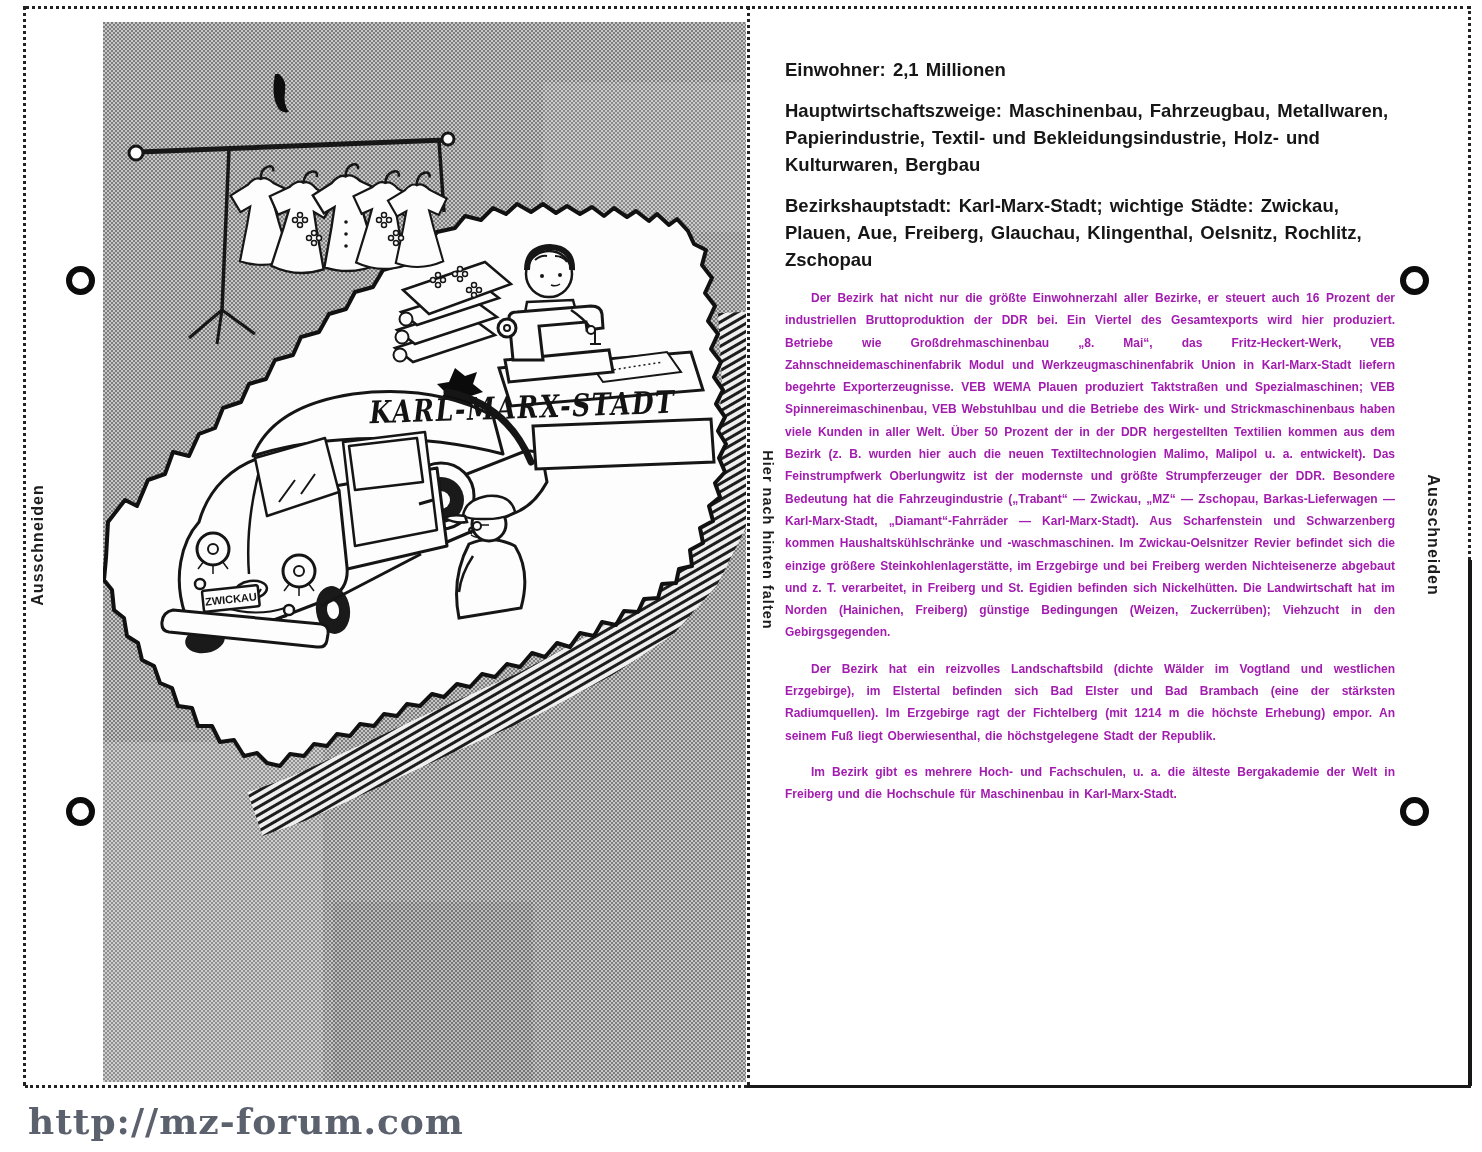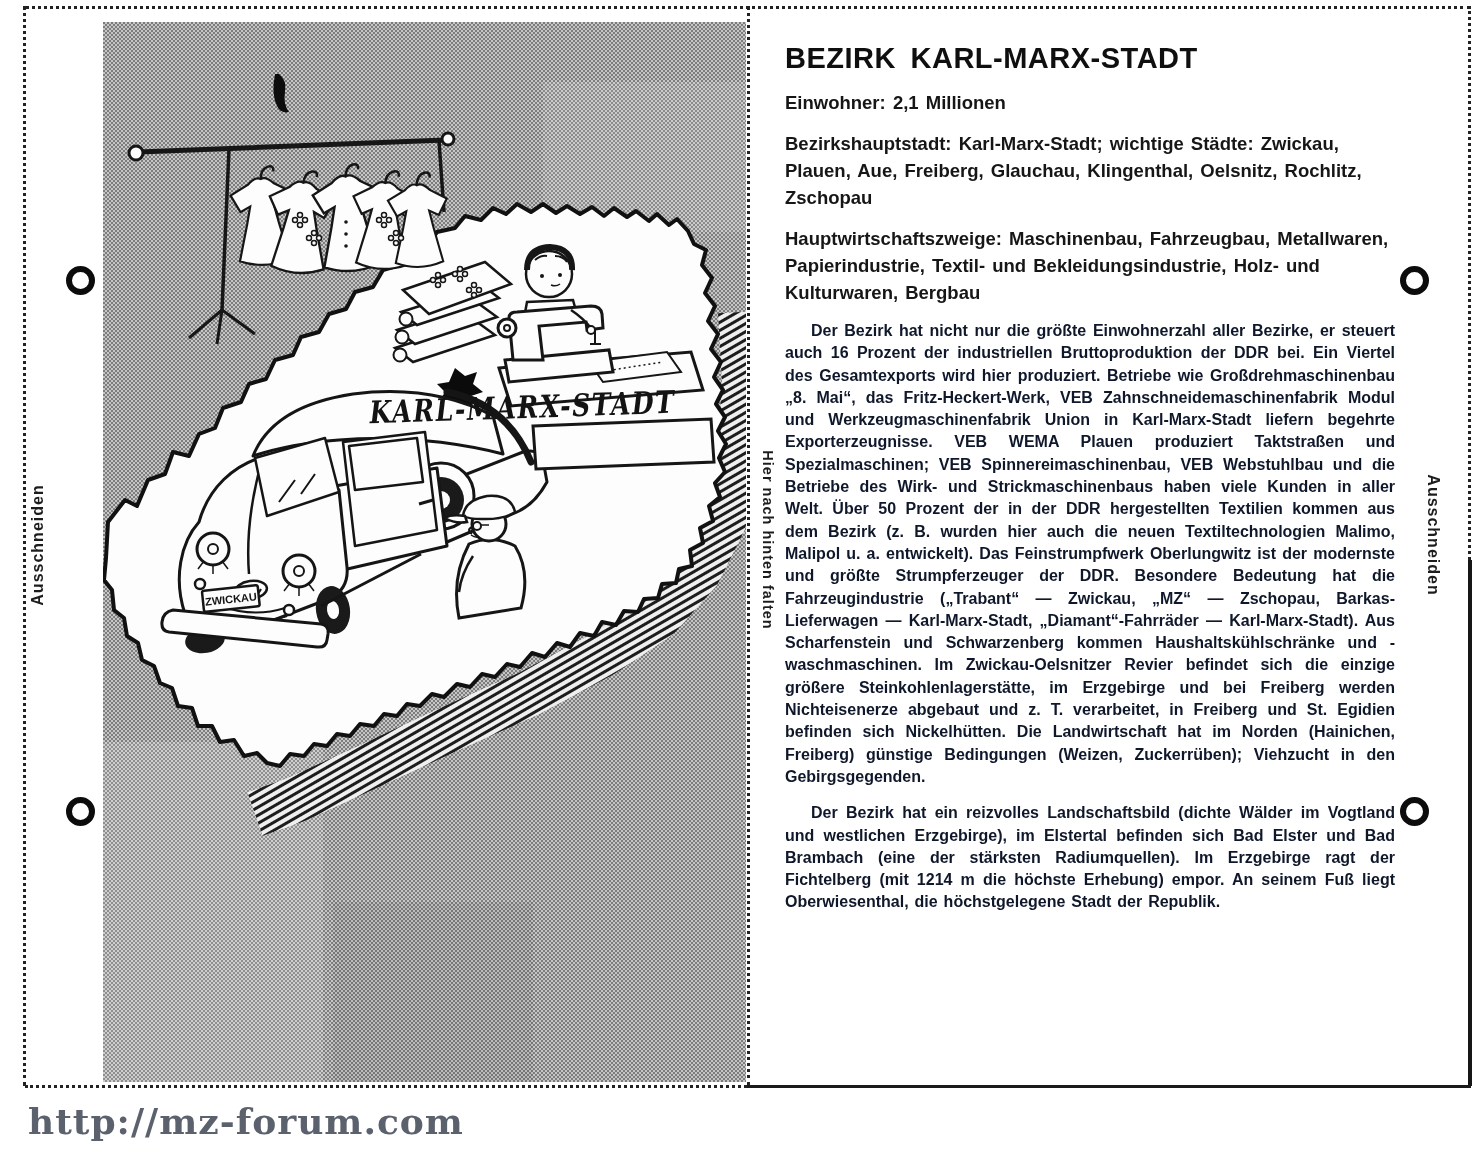--- a/index.html
+++ b/index.html
@@ -227,7 +227,6 @@
   </svg>
 
   <div class="info">
-    <h1>BEZIRK KARL-MARX-STADT</h1>
     <div class="stat">
       <span>Einwohner:</span>
       <span>2,1 Millionen</span>

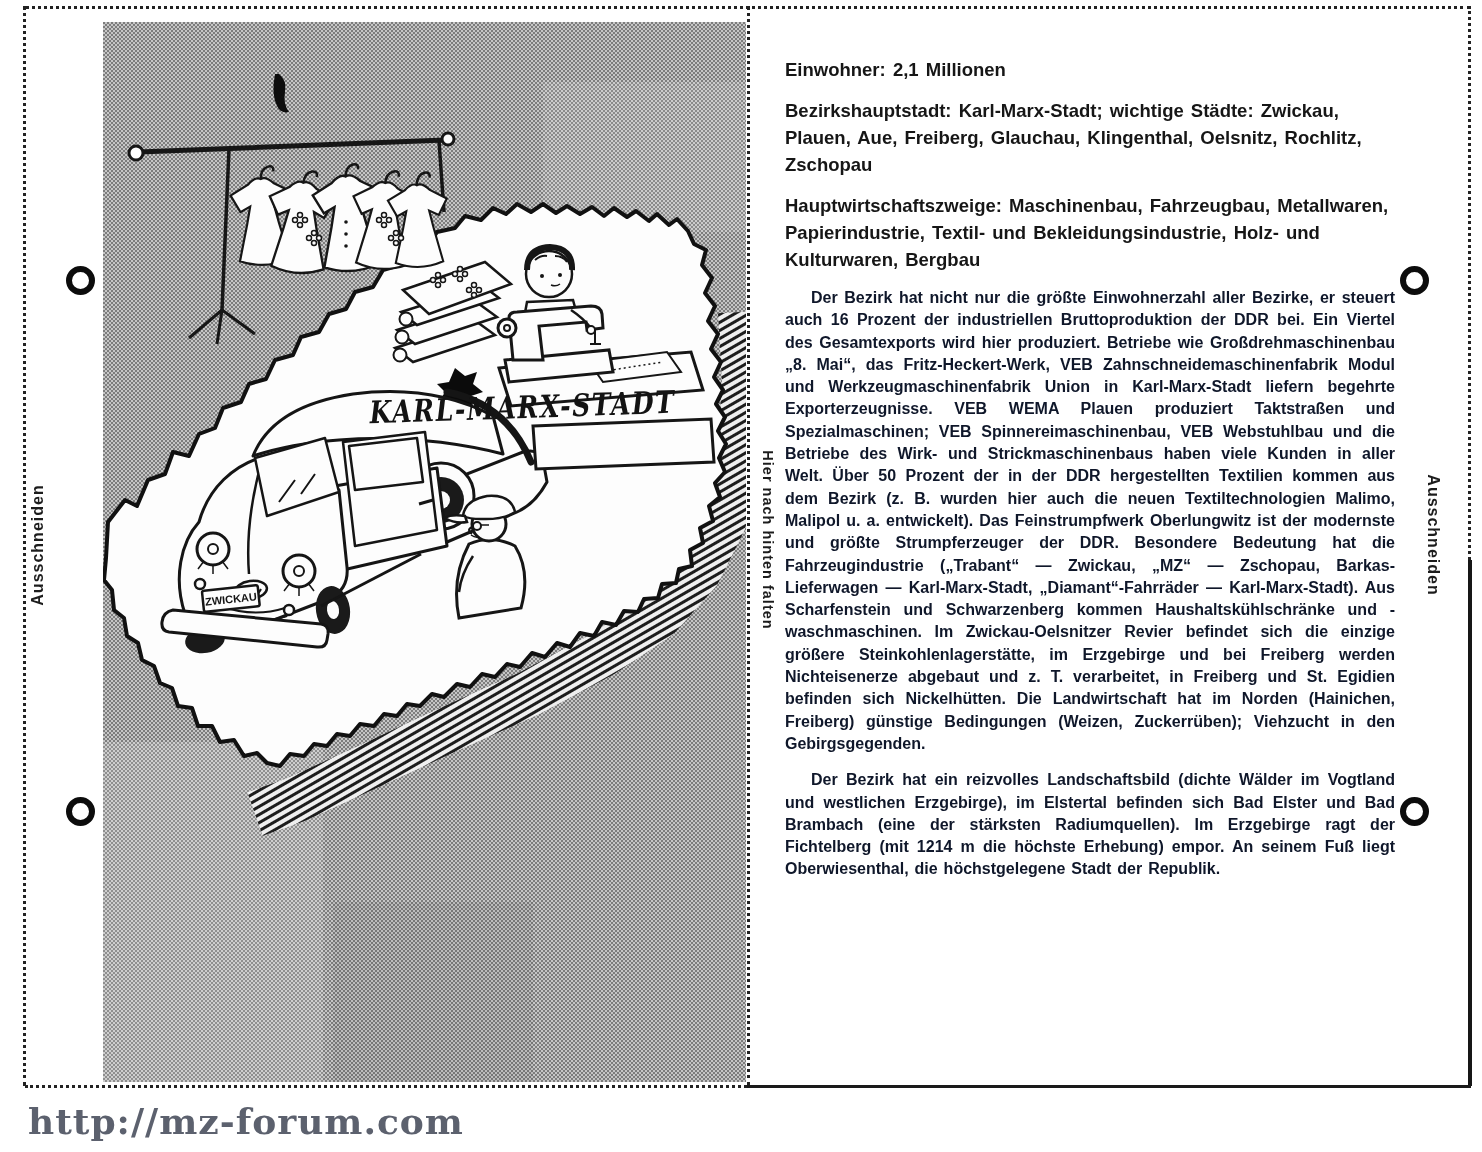--- a/index.html
+++ b/index.html
@@ -232,12 +232,12 @@
       <span>2,1 Millionen</span>
     </div>
     <div class="stat">
+      <span>Hauptwirtschaftszweige:</span>
+      <span>Maschinenbau, Fahrzeugbau, Metallwaren, Papierindustrie, Textil- und Bekleidungsindustrie, Holz- und Kulturwaren, Bergbau</span>
+    </div>
+    <div class="stat">
       <span>Bezirkshauptstadt:</span>
       <span>Karl-Marx-Stadt; wichtige Städte: Zwickau, Plauen, Aue, Freiberg, Glauchau, Klingenthal, Oelsnitz, Rochlitz, Zschopau</span>
-    </div>
-    <div class="stat">
-      <span>Hauptwirtschaftszweige:</span>
-      <span>Maschinenbau, Fahrzeugbau, Metallwaren, Papierindustrie, Textil- und Bekleidungsindustrie, Holz- und Kulturwaren, Bergbau</span>
     </div>
     <p class="para">Der Bezirk hat nicht nur die größte Einwohnerzahl aller Bezirke, er steuert auch 16 Prozent der industriellen Bruttoproduktion der DDR bei. Ein Viertel des Gesamtexports wird hier produziert. Betriebe wie Großdrehmaschinenbau „8. Mai“, das Fritz-Heckert-Werk, VEB Zahnschneidemaschinenfabrik Modul und Werkzeugmaschinenfabrik Union in Karl-Marx-Stadt liefern begehrte Exporterzeugnisse. VEB WEMA Plauen produziert Taktstraßen und Spezialmaschinen; VEB Spinnereimaschinenbau, VEB Webstuhlbau und die Betriebe des Wirk- und Strickmaschinenbaus haben viele Kunden in aller Welt. Über 50 Prozent der in der DDR hergestellten Textilien kommen aus dem Bezirk (z. B. wurden hier auch die neuen Textiltechnologien Malimo, Malipol u. a. entwickelt). Das Feinstrumpfwerk Oberlungwitz ist der modernste und größte Strumpferzeuger der DDR. Besondere Bedeutung hat die Fahrzeugindustrie („Trabant“ — Zwickau, „MZ“ — Zschopau, Barkas-Lieferwagen — Karl-Marx-Stadt, „Diamant“-Fahrräder — Karl-Marx-Stadt). Aus Scharfenstein und Schwarzenberg kommen Haushaltskühlschränke und -waschmaschinen. Im Zwickau-Oelsnitzer Revier befindet sich die einzige größere Steinkohlenlagerstätte, im Erzgebirge und bei Freiberg werden Nichteisenerze abgebaut und z. T. verarbeitet, in Freiberg und St. Egidien befinden sich Nickelhütten. Die Landwirtschaft hat im Norden (Hainichen, Freiberg) günstige Bedingungen (Weizen, Zuckerrüben); Viehzucht in den Gebirgsgegenden.</p>
     <p class="para">Der Bezirk hat ein reizvolles Landschaftsbild (dichte Wälder im Vogtland und westlichen Erzgebirge), im Elstertal befinden sich Bad Elster und Bad Brambach (eine der stärksten Radiumquellen). Im Erzgebirge ragt der Fichtelberg (mit 1214 m die höchste Erhebung) empor. An seinem Fuß liegt Oberwiesenthal, die höchstgelegene Stadt der Republik.</p>

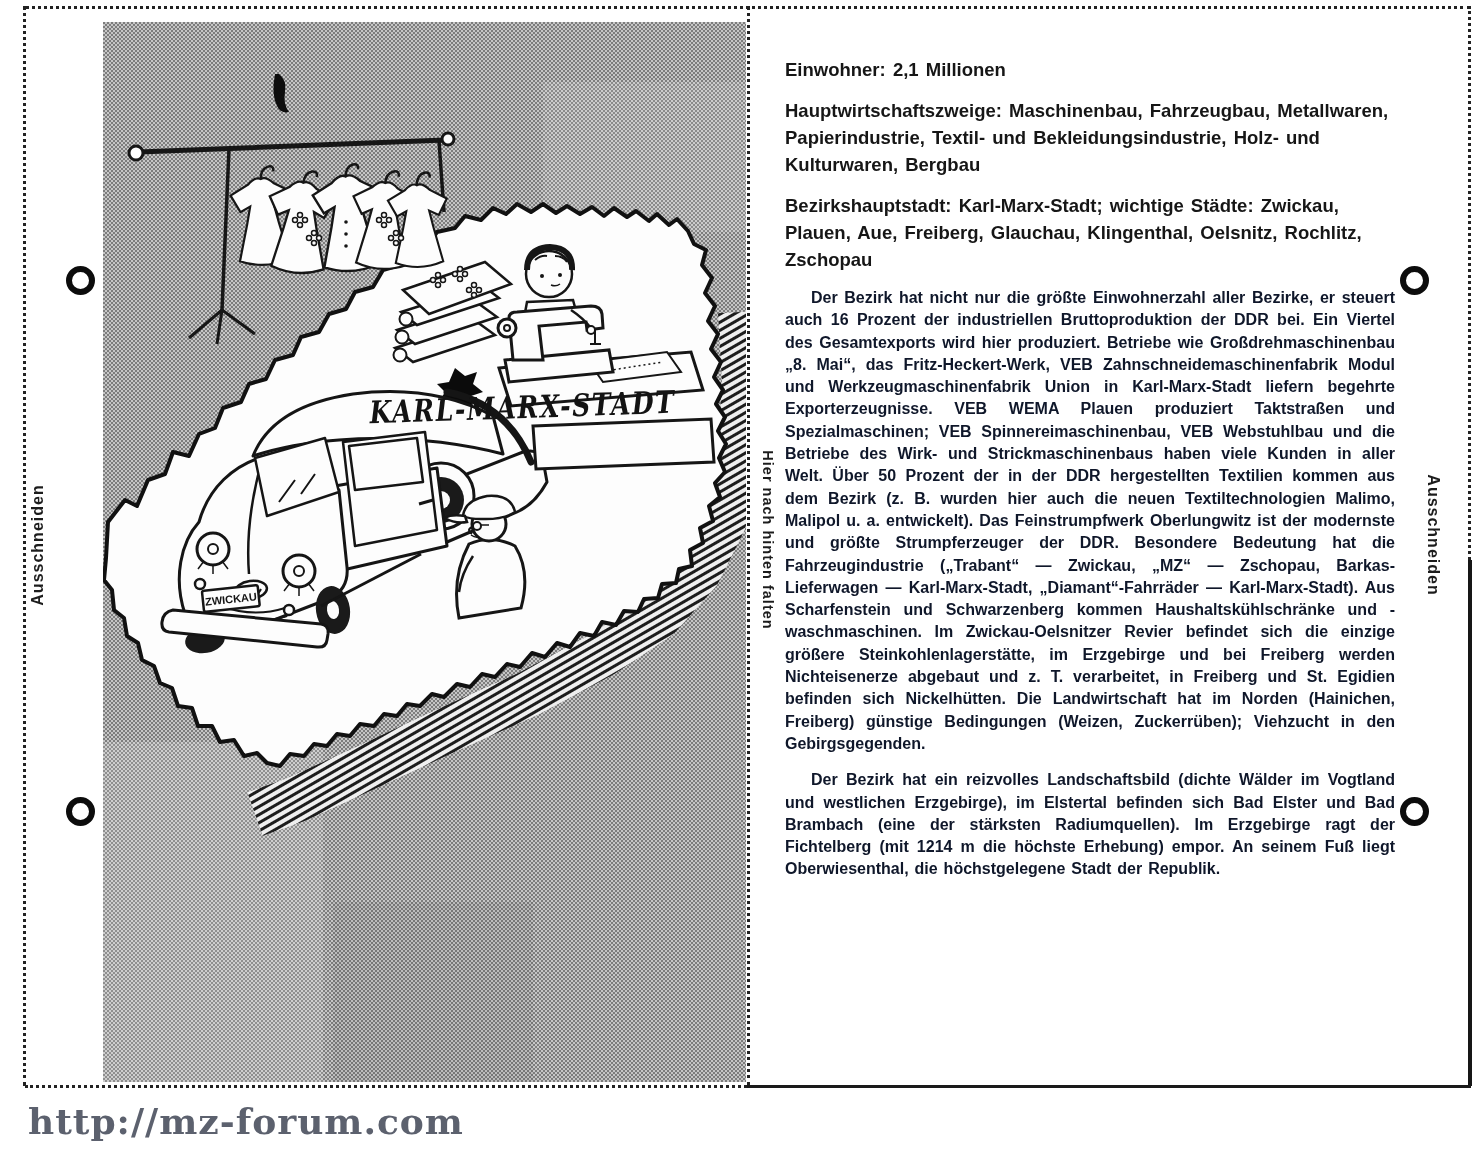--- a/index.html
+++ b/index.html
@@ -27,8 +27,8 @@
   .info{position:absolute;left:785px;top:42px;width:618px;}
   .info h1{margin:0;font-size:29px;letter-spacing:.5px;word-spacing:6px;color:#0f0f0f;font-weight:bold;}
   .stat{margin-top:14px;font-size:18.5px;line-height:27px;font-weight:bold;color:#161616;word-spacing:2px;}
-  .para{margin:14px 8px 0 0;font-size:16px;line-height:22.3px;text-align:justify;
-        text-indent:26px;font-weight:bold;color:#0f172a;word-spacing:1.5px;}
+  .para{margin:14px 8px 0 0;font-size:12px;line-height:22.3px;text-align:justify;
+        text-indent:26px;font-weight:bold;color:#a21caf;word-spacing:1.5px;}
   
   .wm{position:absolute;left:28px;top:1100px;font-family:"DejaVu Serif",serif;
       font-weight:bold;font-size:36px;color:#5c616e;letter-spacing:1px;}

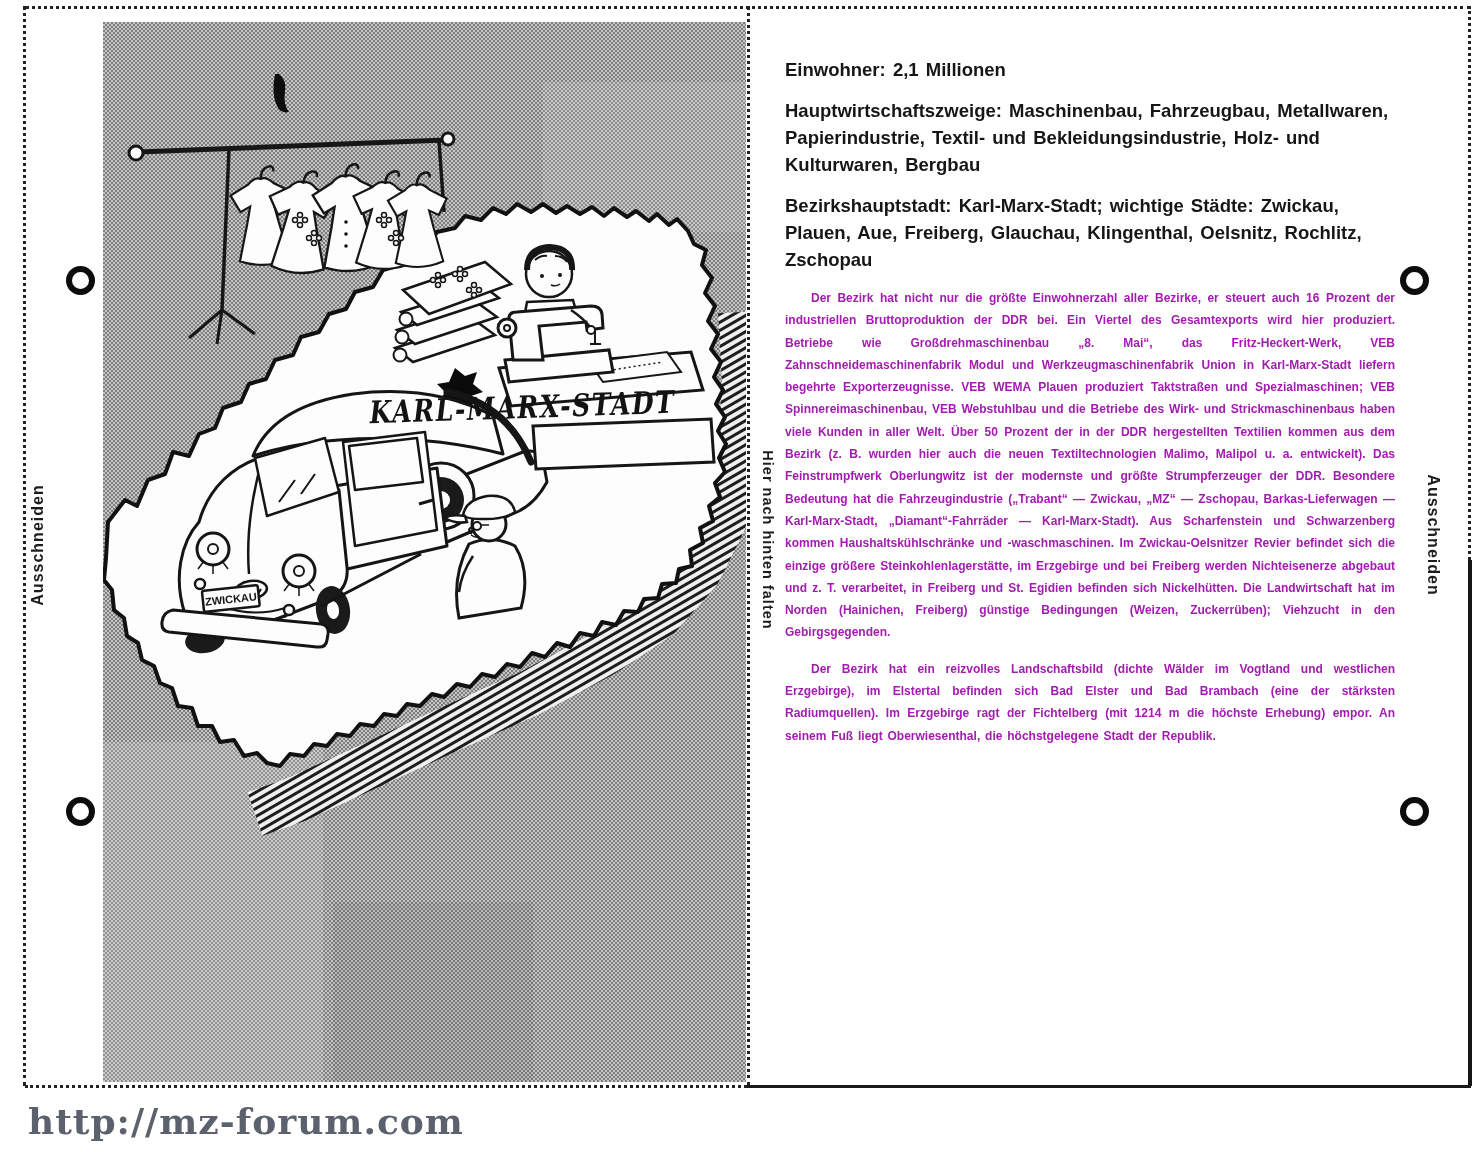--- a/index.html
+++ b/index.html
@@ -241,6 +241,7 @@
     </div>
     <p class="para">Der Bezirk hat nicht nur die größte Einwohnerzahl aller Bezirke, er steuert auch 16 Prozent der industriellen Bruttoproduktion der DDR bei. Ein Viertel des Gesamtexports wird hier produziert. Betriebe wie Großdrehmaschinenbau „8. Mai“, das Fritz-Heckert-Werk, VEB Zahnschneidemaschinenfabrik Modul und Werkzeugmaschinenfabrik Union in Karl-Marx-Stadt liefern begehrte Exporterzeugnisse. VEB WEMA Plauen produziert Taktstraßen und Spezialmaschinen; VEB Spinnereimaschinenbau, VEB Webstuhlbau und die Betriebe des Wirk- und Strickmaschinenbaus haben viele Kunden in aller Welt. Über 50 Prozent der in der DDR hergestellten Textilien kommen aus dem Bezirk (z. B. wurden hier auch die neuen Textiltechnologien Malimo, Malipol u. a. entwickelt). Das Feinstrumpfwerk Oberlungwitz ist der modernste und größte Strumpferzeuger der DDR. Besondere Bedeutung hat die Fahrzeugindustrie („Trabant“ — Zwickau, „MZ“ — Zschopau, Barkas-Lieferwagen — Karl-Marx-Stadt, „Diamant“-Fahrräder — Karl-Marx-Stadt). Aus Scharfenstein und Schwarzenberg kommen Haushaltskühlschränke und -waschmaschinen. Im Zwickau-Oelsnitzer Revier befindet sich die einzige größere Steinkohlenlagerstätte, im Erzgebirge und bei Freiberg werden Nichteisenerze abgebaut und z. T. verarbeitet, in Freiberg und St. Egidien befinden sich Nickelhütten. Die Landwirtschaft hat im Norden (Hainichen, Freiberg) günstige Bedingungen (Weizen, Zuckerrüben); Viehzucht in den Gebirgsgegenden.</p>
     <p class="para">Der Bezirk hat ein reizvolles Landschaftsbild (dichte Wälder im Vogtland und westlichen Erzgebirge), im Elstertal befinden sich Bad Elster und Bad Brambach (eine der stärksten Radiumquellen). Im Erzgebirge ragt der Fichtelberg (mit 1214 m die höchste Erhebung) empor. An seinem Fuß liegt Oberwiesenthal, die höchstgelegene Stadt der Republik.</p>
+    <p class="para">Im Bezirk gibt es mehrere Hoch- und Fachschulen, u. a. die älteste Bergakademie der Welt in Freiberg und die Hochschule für Maschinenbau in Karl-Marx-Stadt.</p>
   </div>
 
   <div class="wm">http://mz-forum.com</div>

